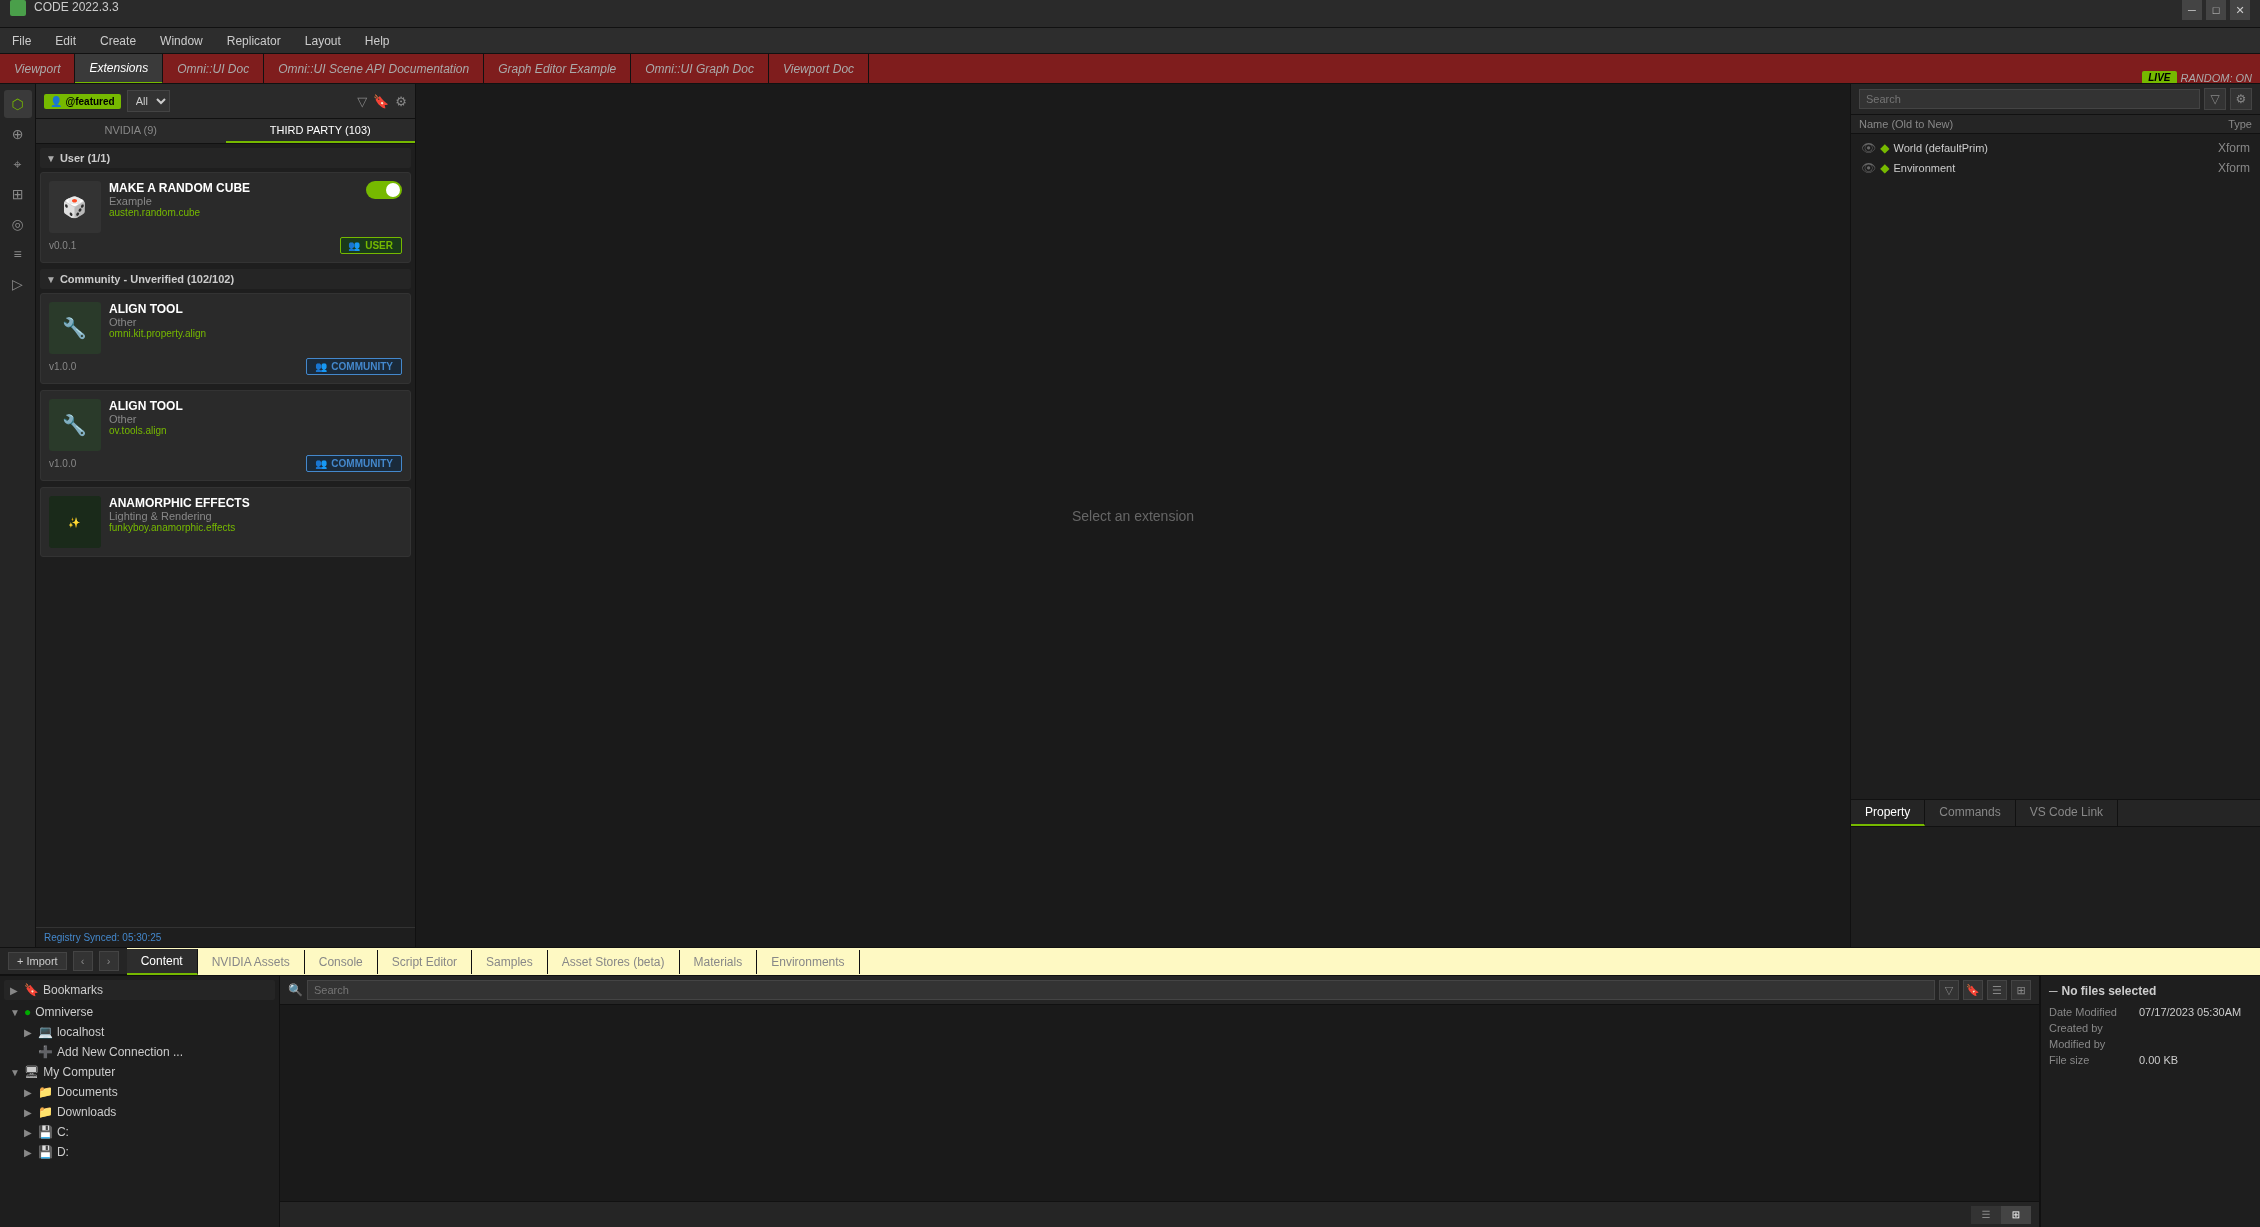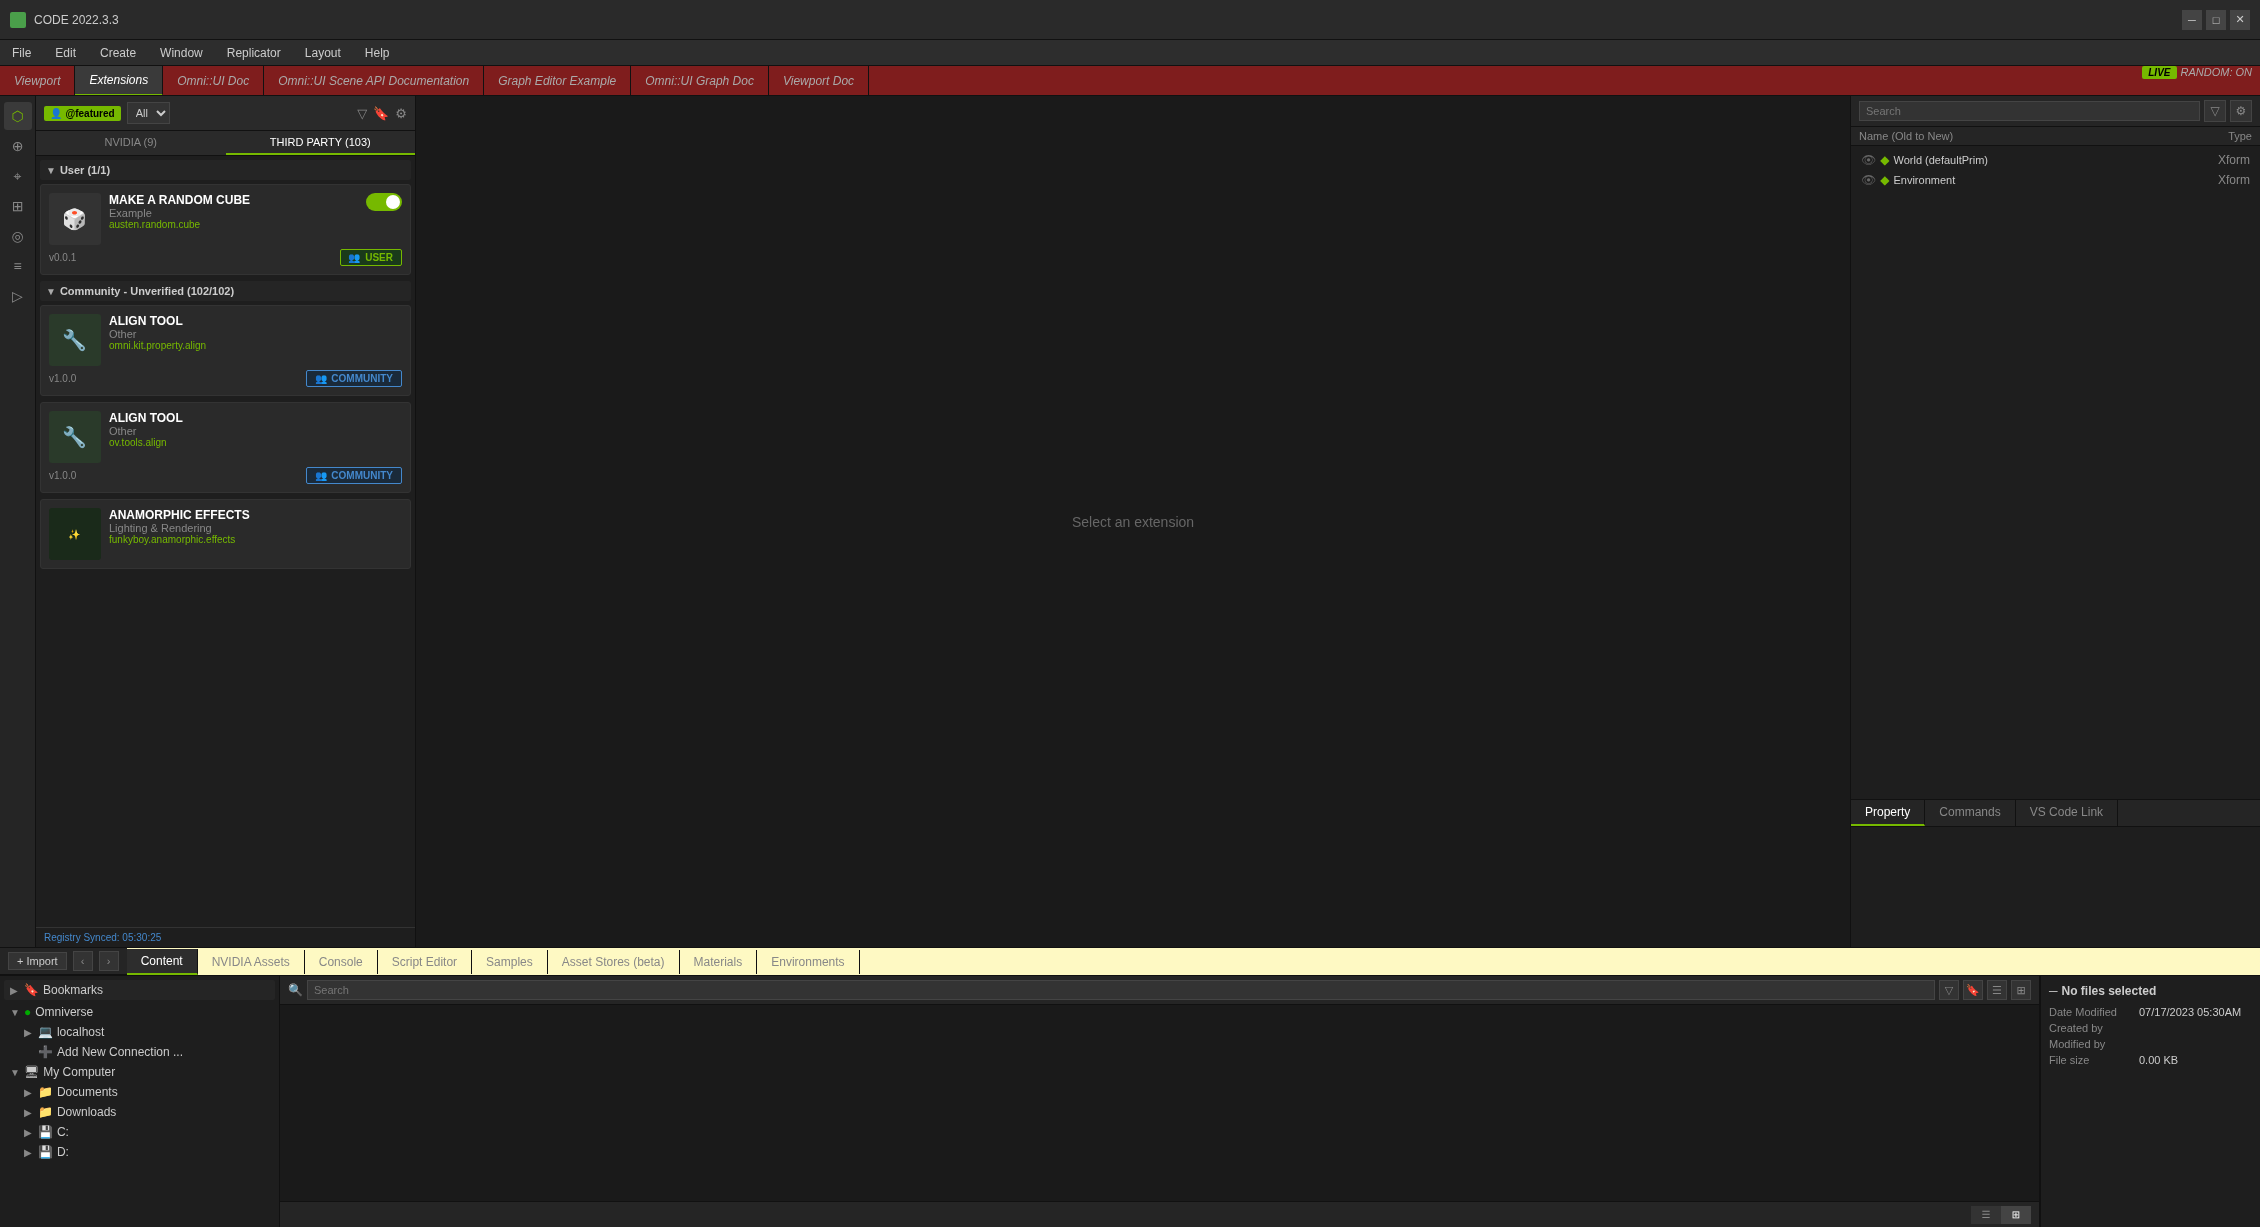--- a/index.html
+++ b/index.html
@@ -18,9 +18,8 @@
     
     .title-bar {
       background: #2a2a2a;
-      height: 40px;
-      display: flex;
-      align-items: center;
+      height: 28px;
+      display: flex;
       padding: 0 10px;
       border-bottom: 1px solid #111;
     }

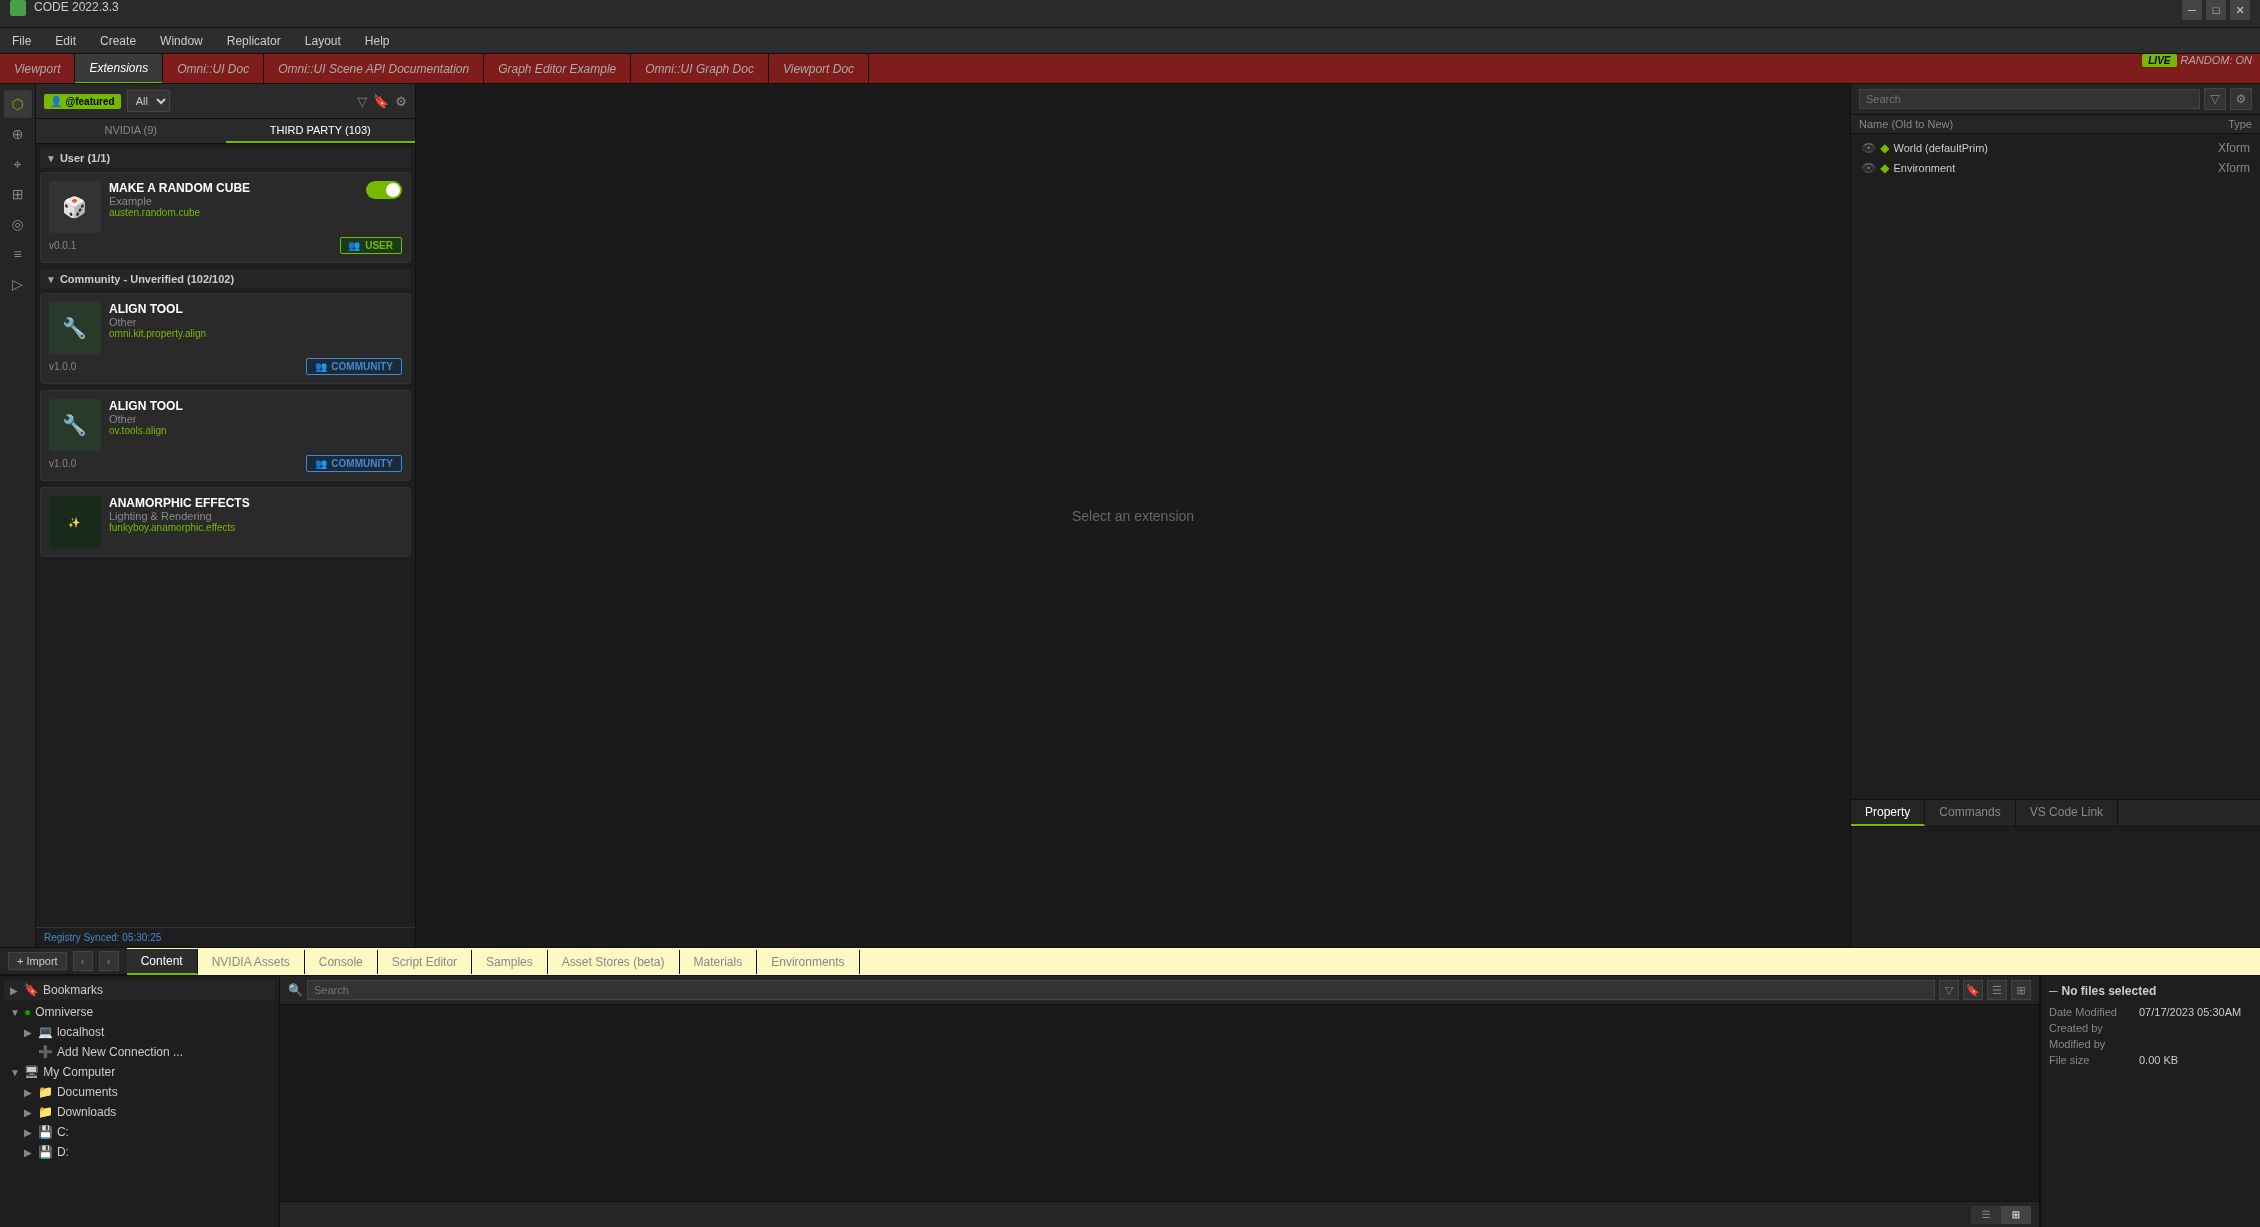--- a/index.html
+++ b/index.html
@@ -99,7 +99,7 @@
     
     .status-bar-top {
       display: flex;
-      align-items: flex-start;
+      align-items: flex-end;
       margin-left: auto;
       height: 30px;
       gap: 4px;

